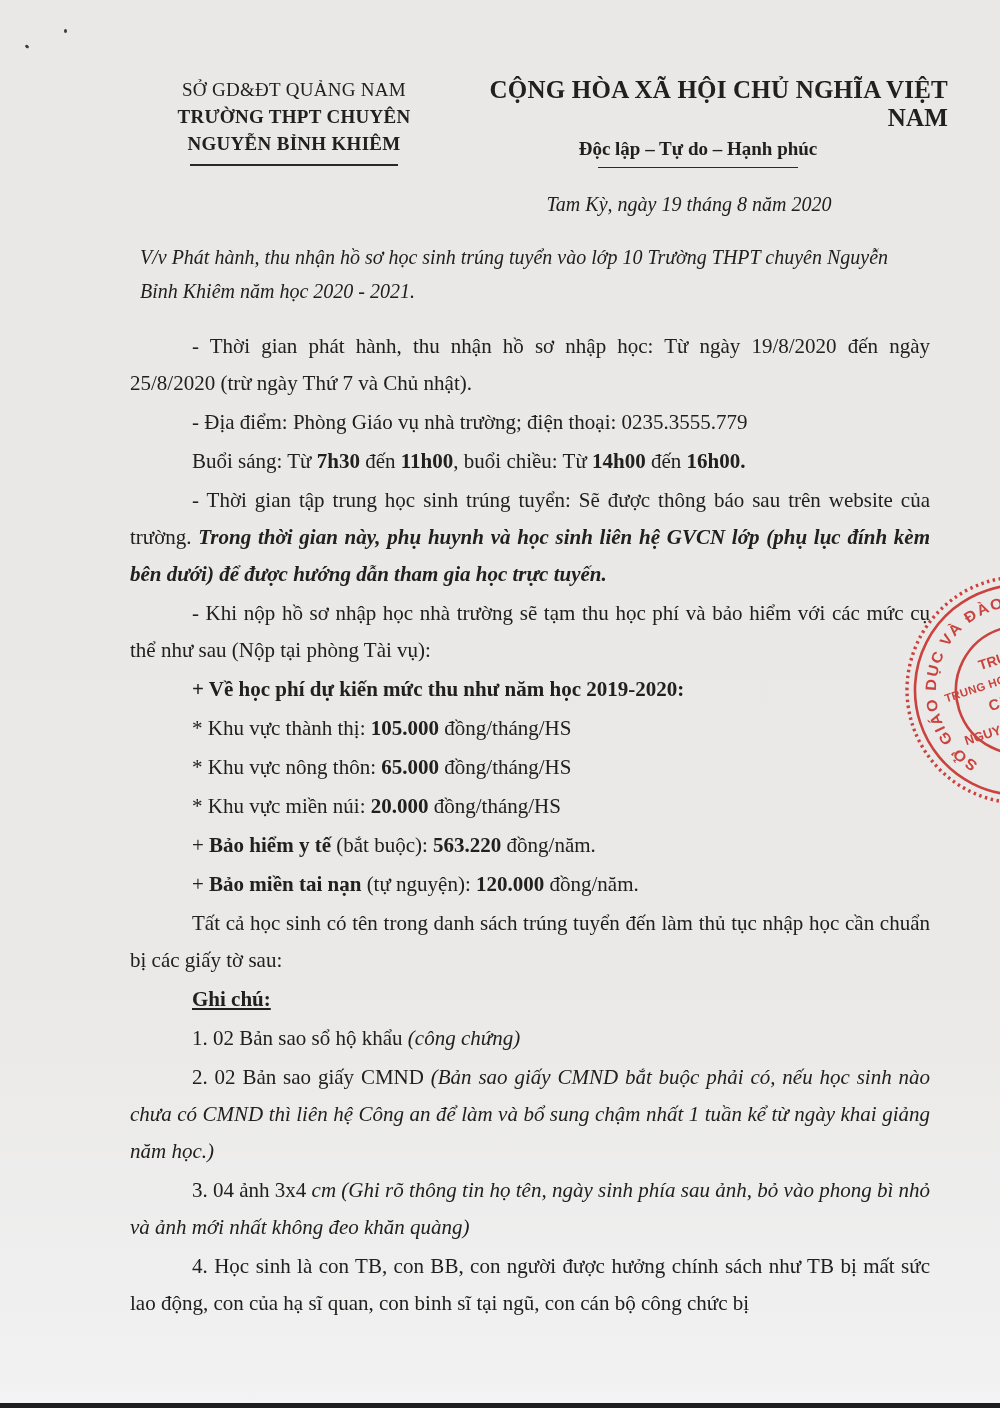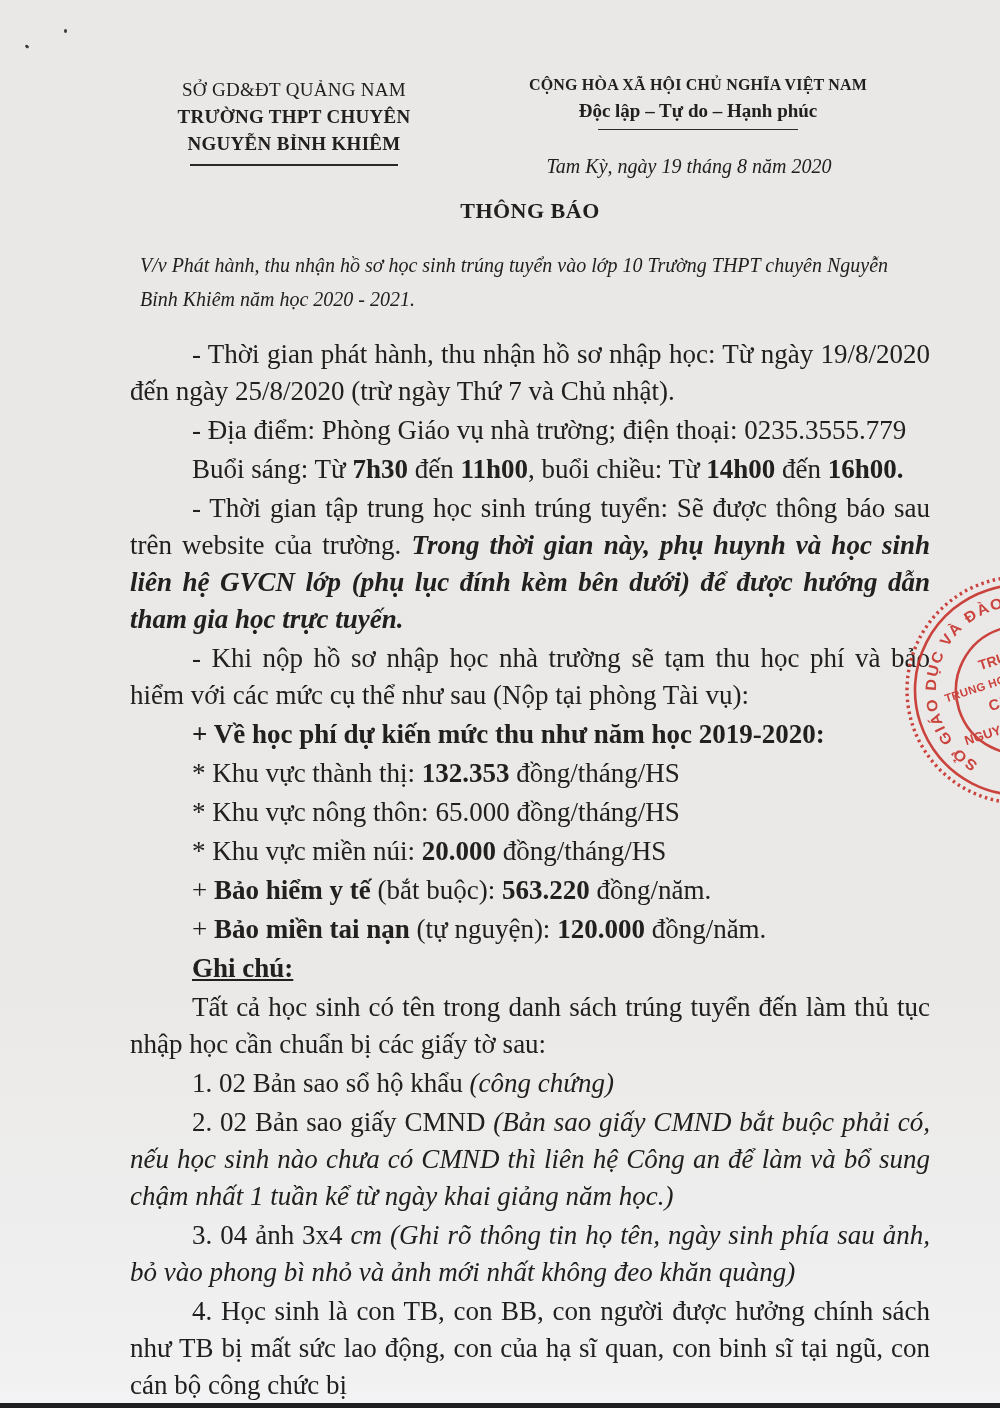--- a/index.html
+++ b/index.html
@@ -19,7 +19,7 @@
   .hdr-left .l2,.hdr-left .l3{font-weight:bold;letter-spacing:.3px;}
   .hdr-left .rule{width:208px;border-top:2px solid #2a2927;margin:7px auto 0;height:0;}
   .hdr-right{margin-left:8px;width:500px;text-align:center;}
-  .hdr-right .l1{font-weight:bold;font-size:16px;letter-spacing:.2px;}
+  .hdr-right .l1{font-weight:bold;font-size:25px;letter-spacing:.2px;text-align:right;}
   .hdr-right .l2{font-weight:bold;font-size:19px;margin-top:6px;}
   .hdr-right .rule{width:200px;border-top:1.5px solid #2a2927;margin:7px auto 0;height:0;}
   .dateline{margin-top:25px;font-style:italic;font-size:20px;padding-right:18px;}

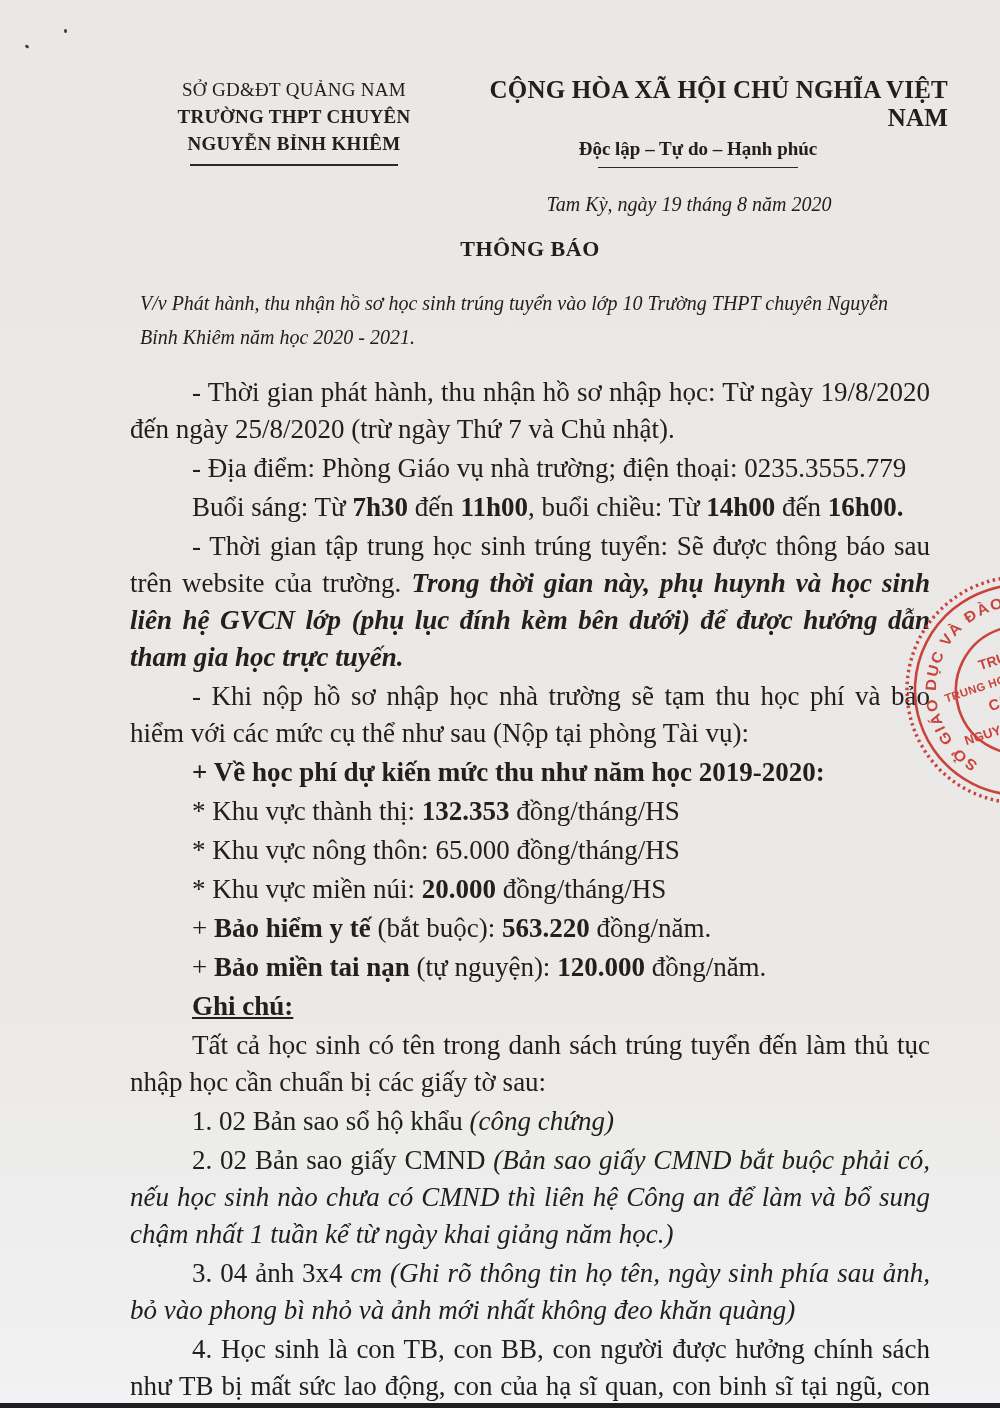--- a/index.html
+++ b/index.html
@@ -78,7 +78,6 @@
     </div>
   </div>
 
-  <div class="title">THÔNG BÁO</div>
   <div class="subject">V/v Phát hành, thu nhận hồ sơ học sinh trúng tuyển vào lớp 10 Trường THPT chuyên Nguyễn Bỉnh Khiêm năm học 2020 - 2021.</div>
 
   <div class="doc-body">

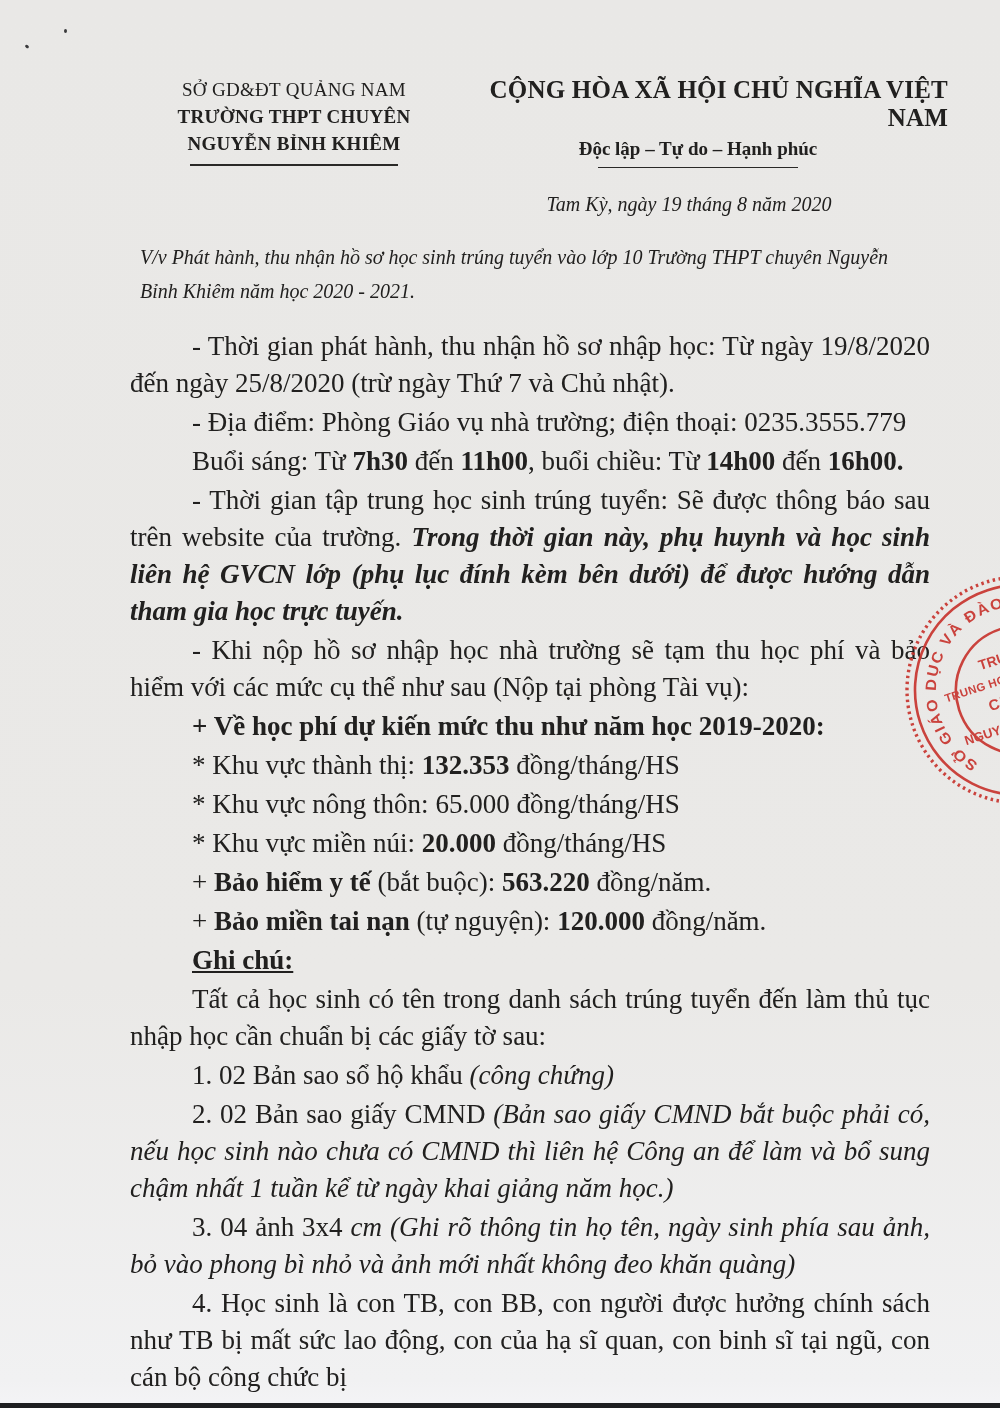--- a/index.html
+++ b/index.html
@@ -32,7 +32,7 @@
 
   
   .doc-body{margin-top:20px;padding-left:130px;padding-right:70px;
-            font-size:27px;line-height:37px;text-align:justify;}
+            font-size:21px;line-height:37px;text-align:justify;}
   .doc-body p.para{margin:0;padding:0;margin-top:2px;text-indent:62px;}
 
   

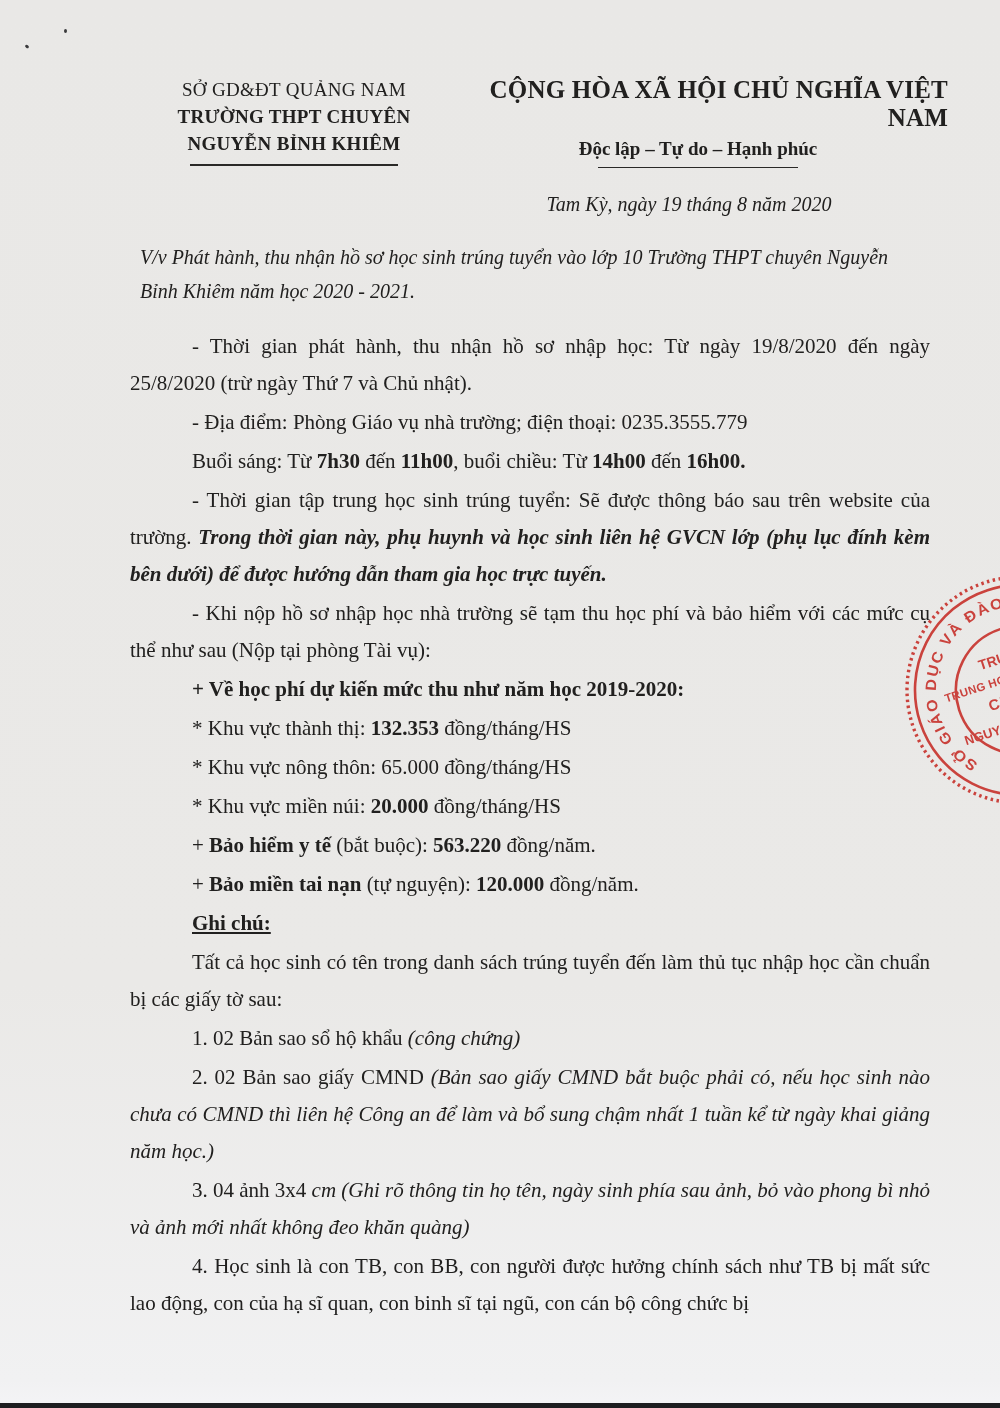--- a/index.html
+++ b/index.html
@@ -87,7 +87,7 @@
       <p class="para"><span>- Thời gian tập trung học sinh trúng tuyển: Sẽ được thông báo sau trên website của trường. </span><span style="font-weight: bold; font-style: italic;">Trong thời gian này, phụ huynh và học sinh liên hệ GVCN lớp (phụ lục đính kèm bên dưới) để được hướng dẫn tham gia học trực tuyến.</span></p>
       <p class="para"><span>- Khi nộp hồ sơ nhập học nhà trường sẽ tạm thu học phí và bảo hiểm với các mức cụ thể như sau (Nộp tại phòng Tài vụ):</span></p>
       <p class="para"><span style="font-weight: bold;">+ Về học phí dự kiến mức thu như năm học 2019-2020:</span></p>
-      <p class="para"><span>* Khu vực thành thị: </span><span style="font-weight: bold;">132.353</span><span> đồng/tháng/HS</span></p>
+      <p class="para"><span>* Khu vực thành thị: </span><span style="font-weight: bold;">105.000</span><span> đồng/tháng/HS</span></p>
       <p class="para"><span>* Khu vực nông thôn: </span><span style="font-weight: normal; margin-top: 16px;">65.000</span><span> đồng/tháng/HS</span></p>
       <p class="para"><span>* Khu vực miền núi: </span><span style="font-weight: bold;">20.000</span><span> đồng/tháng/HS</span></p>
       <p class="para"><span>+ </span><span style="font-weight: bold;">Bảo hiểm y tế</span><span> (bắt buộc): </span><span style="font-weight: bold;">563.220</span><span> đồng/năm.</span></p>

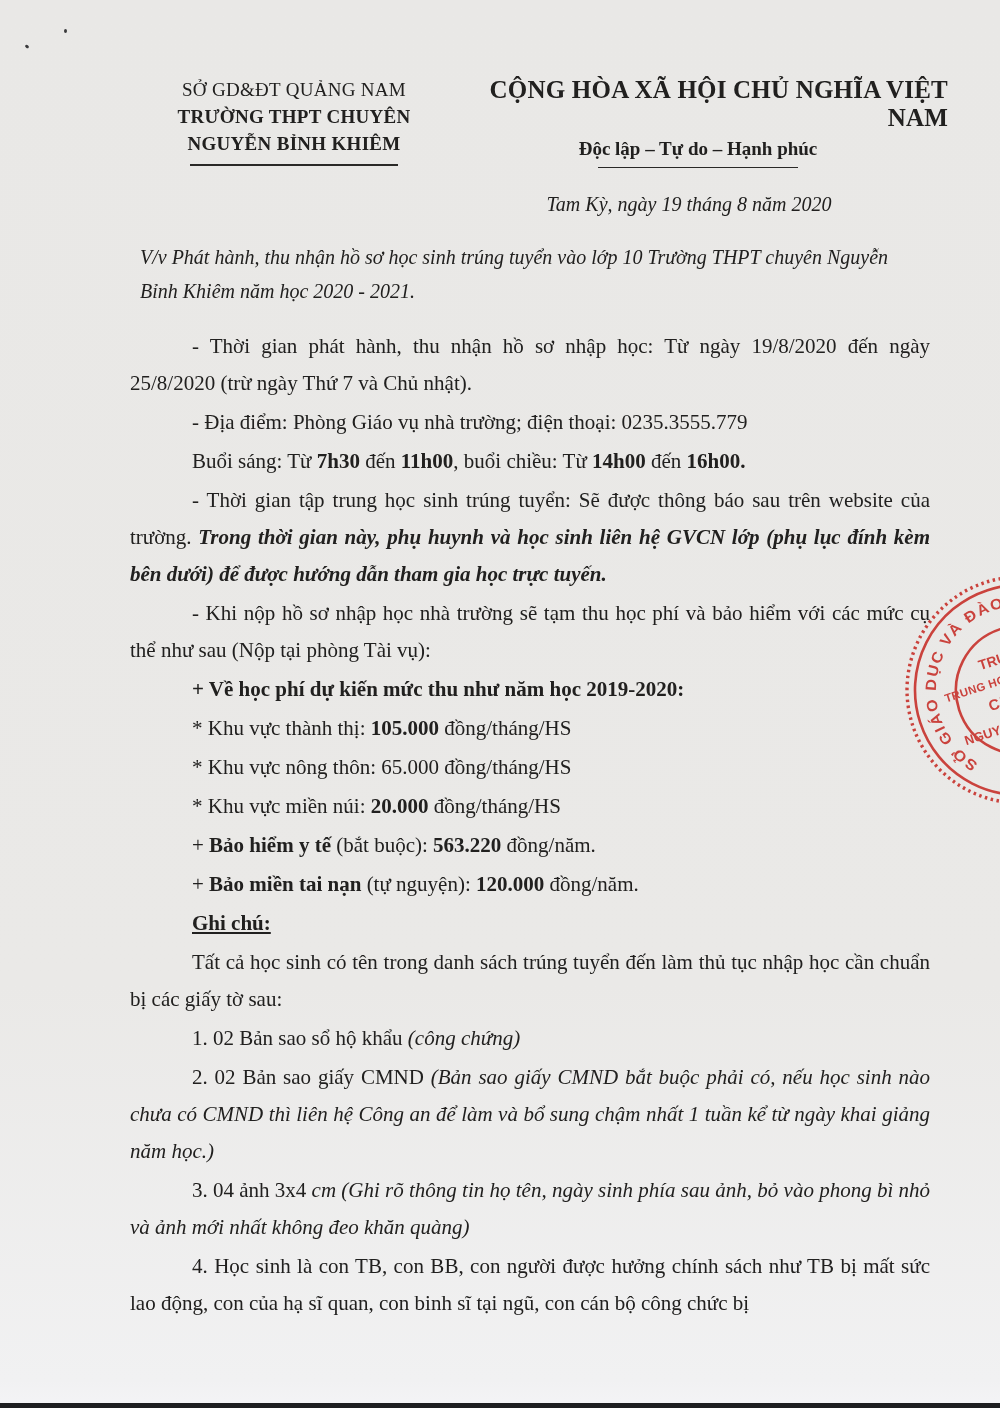--- a/index.html
+++ b/index.html
@@ -88,7 +88,7 @@
       <p class="para"><span>- Khi nộp hồ sơ nhập học nhà trường sẽ tạm thu học phí và bảo hiểm với các mức cụ thể như sau (Nộp tại phòng Tài vụ):</span></p>
       <p class="para"><span style="font-weight: bold;">+ Về học phí dự kiến mức thu như năm học 2019-2020:</span></p>
       <p class="para"><span>* Khu vực thành thị: </span><span style="font-weight: bold;">105.000</span><span> đồng/tháng/HS</span></p>
-      <p class="para"><span>* Khu vực nông thôn: </span><span style="font-weight: normal; margin-top: 16px;">65.000</span><span> đồng/tháng/HS</span></p>
+      <p class="para"><span>* Khu vực nông thôn: </span><span style="font-weight: bold; margin-top: 16px;">65.000</span><span> đồng/tháng/HS</span></p>
       <p class="para"><span>* Khu vực miền núi: </span><span style="font-weight: bold;">20.000</span><span> đồng/tháng/HS</span></p>
       <p class="para"><span>+ </span><span style="font-weight: bold;">Bảo hiểm y tế</span><span> (bắt buộc): </span><span style="font-weight: bold;">563.220</span><span> đồng/năm.</span></p>
       <p class="para"><span>+ </span><span style="font-weight: bold;">Bảo miền tai nạn</span><span> (tự nguyện): </span><span style="font-weight: bold;">120.000</span><span> đồng/năm.</span></p>

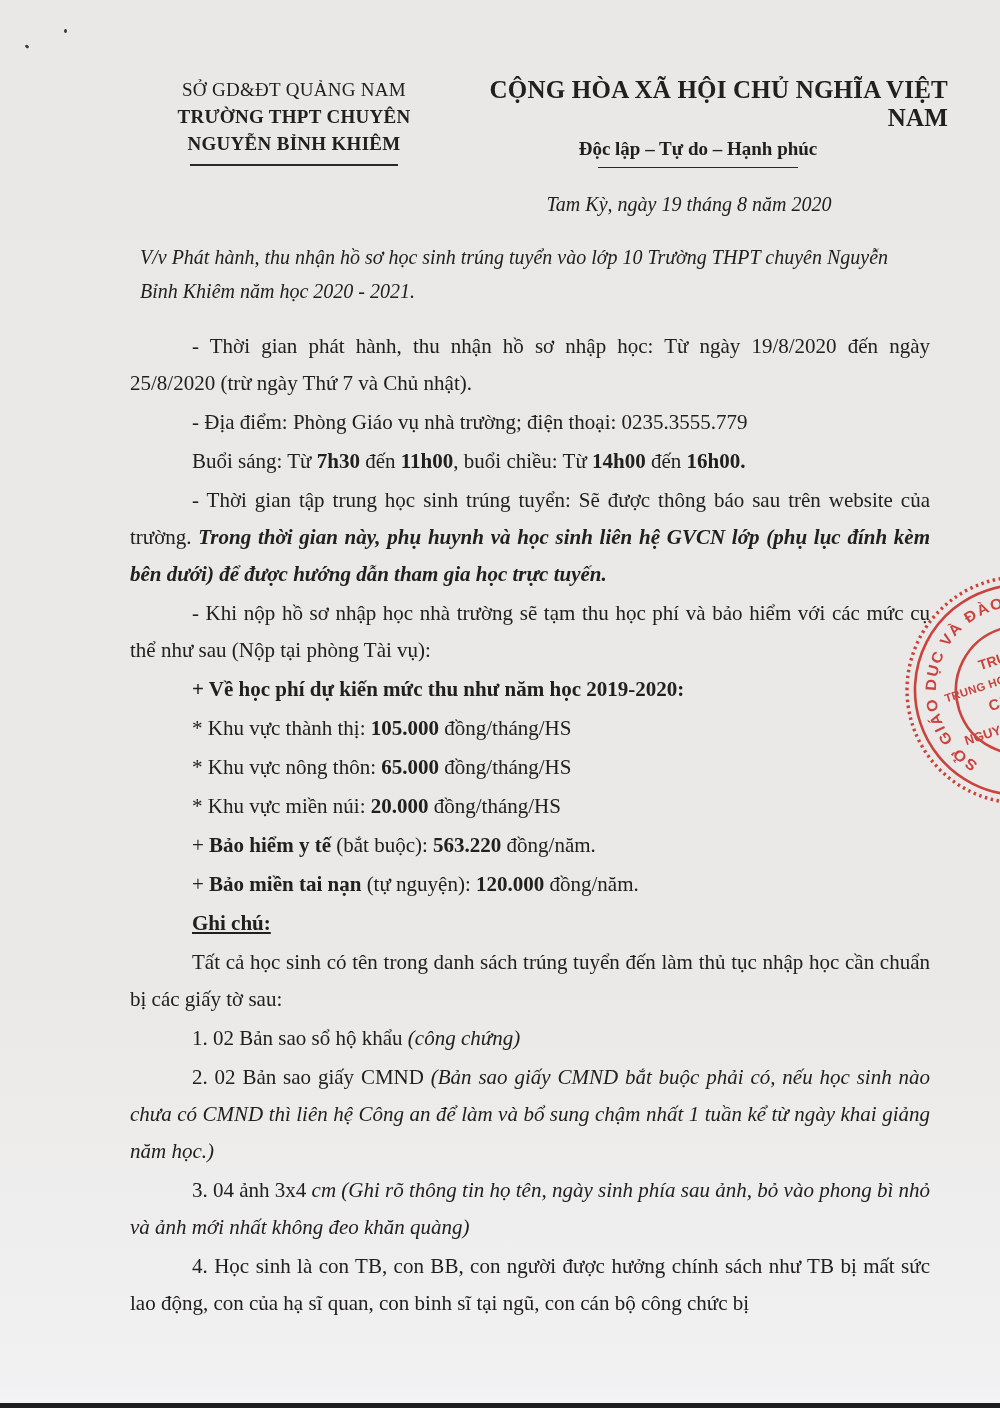--- a/index.html
+++ b/index.html
@@ -92,8 +92,8 @@
       <p class="para"><span>* Khu vực miền núi: </span><span style="font-weight: bold;">20.000</span><span> đồng/tháng/HS</span></p>
       <p class="para"><span>+ </span><span style="font-weight: bold;">Bảo hiểm y tế</span><span> (bắt buộc): </span><span style="font-weight: bold;">563.220</span><span> đồng/năm.</span></p>
       <p class="para"><span>+ </span><span style="font-weight: bold;">Bảo miền tai nạn</span><span> (tự nguyện): </span><span style="font-weight: bold;">120.000</span><span> đồng/năm.</span></p>
+      <p class="para"><span>Tất cả học sinh có tên trong danh sách trúng tuyển đến làm thủ tục nhập học cần chuẩn bị các giấy tờ sau:</span></p>
       <p class="para"><span style="font-weight: bold; text-decoration: underline;">Ghi chú:</span></p>
-      <p class="para"><span>Tất cả học sinh có tên trong danh sách trúng tuyển đến làm thủ tục nhập học cần chuẩn bị các giấy tờ sau:</span></p>
       <p class="para"><span>1. 02 Bản sao sổ hộ khẩu </span><span style="font-style: italic;">(công chứng)</span></p>
       <p class="para"><span>2. 02 Bản sao giấy CMND </span><span style="font-style: italic;">(Bản sao giấy CMND bắt buộc phải có, nếu học sinh nào chưa có CMND thì liên hệ Công an để làm và bổ sung chậm nhất 1 tuần kể từ ngày khai giảng năm học.)</span></p>
       <p class="para"><span>3. 04 ảnh 3x4 </span><span style="font-style: italic;">cm (Ghi rõ thông tin họ tên, ngày sinh phía sau ảnh, bỏ vào phong bì nhỏ và ảnh mới nhất không đeo khăn quàng)</span></p>

